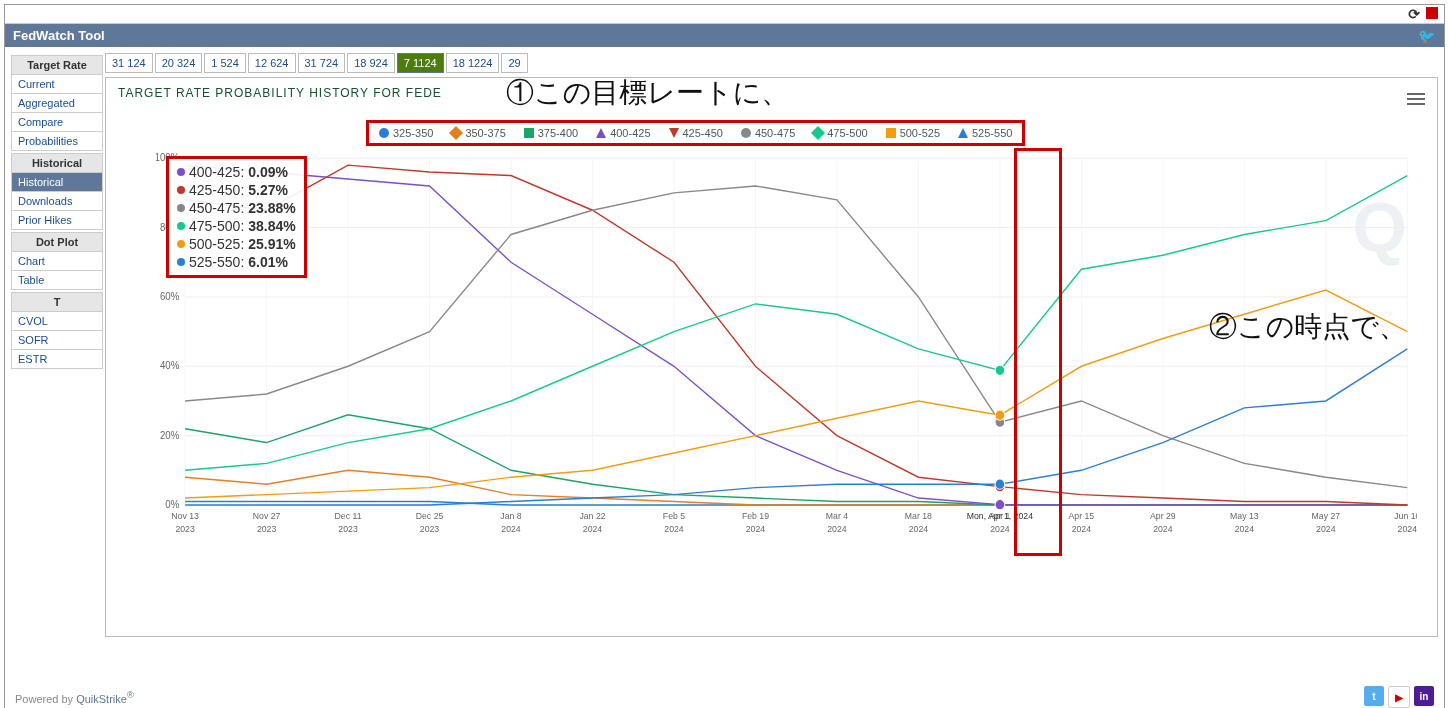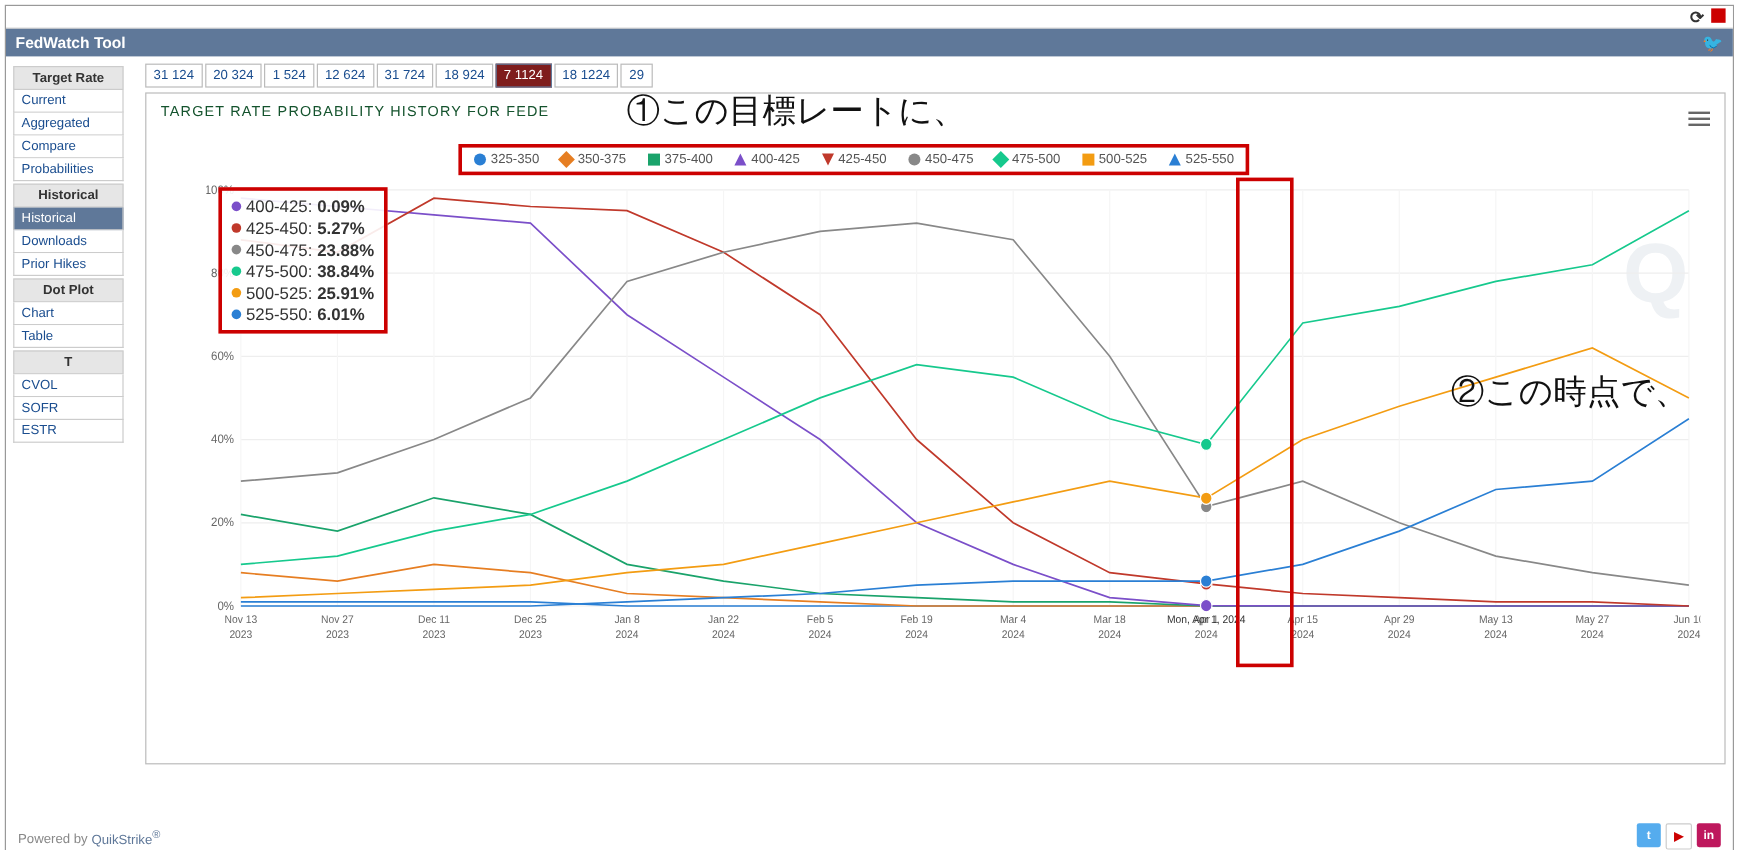--- a/index.html
+++ b/index.html
@@ -9,7 +9,7 @@
   .topbar .pdf{position:absolute;right:6px;top:2px;width:12px;height:12px;background:#c00;}
   .titlebar{background:#5f7899;color:#fff;padding:4px 8px;font-weight:bold;font-size:13px;position:relative;}
   .titlebar .twitter{position:absolute;right:8px;top:4px;color:#9cf;font-size:14px;}
-  .body{display:flex;align-items:flex-start;padding:6px;gap:18px;}
+  .body{display:flex;align-items:flex-start;padding:6px;gap:2px;}
   .sidebar{width:92px;flex:none;}
   .side-head{background:#e6e6e6;border:1px solid #ccc;padding:3px 6px;font-weight:bold;font-size:11px;text-align:center;margin-top:2px;}
   .side-item{border:1px solid #ccc;border-top:none;padding:3px 6px;font-size:11px;color:#1a4d8f;background:#fff;cursor:pointer;}

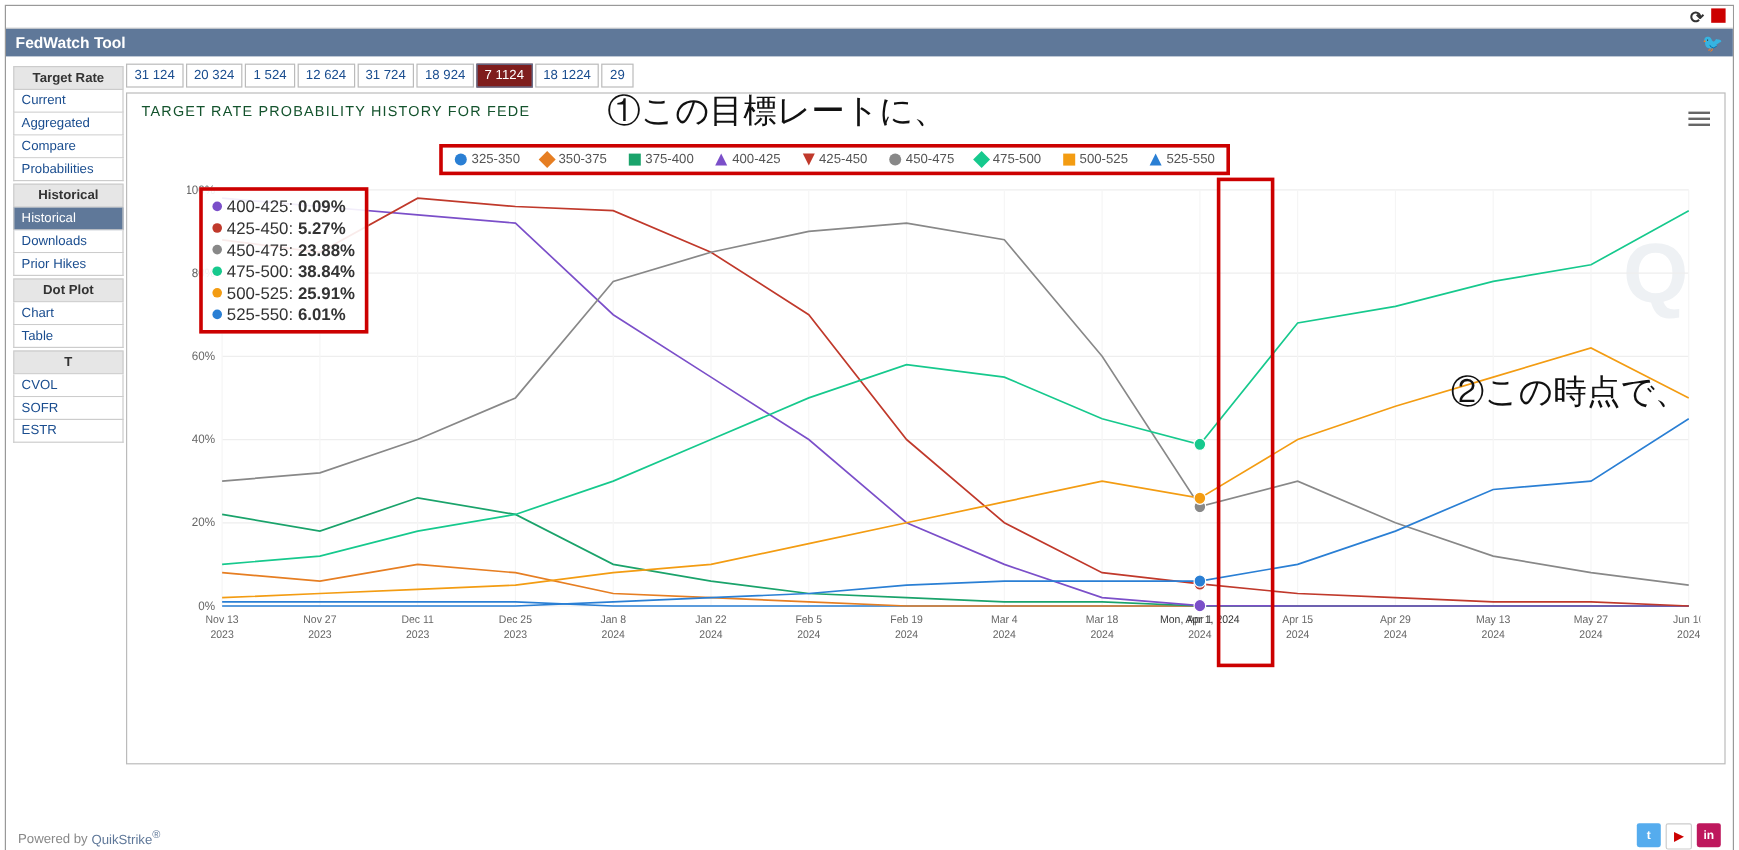--- a/index.html
+++ b/index.html
@@ -17,7 +17,7 @@
   .main{flex:1;position:relative;}
   .tabs{display:flex;gap:2px;margin-bottom:4px;}
   .tab{border:1px solid #bbb;padding:3px 6px;font-size:11px;color:#1a4d8f;background:#fff;cursor:pointer;}
-  .tab.active{background:#7f1d1d;color:#fff;border-color:#5f7899;}
+  .tab.active{background:#4d7c0f;color:#fff;border-color:#5f7899;}
   .chartwrap{border:1px solid #bbb;position:relative;padding:8px 12px 8px 12px;height:560px;box-sizing:border-box;}
   .chart-title{color:#14532d;font-size:12px;letter-spacing:1px;font-family:"Arial Narrow",Arial,sans-serif;}
   .hamburger{position:absolute;right:12px;top:12px;cursor:pointer;}

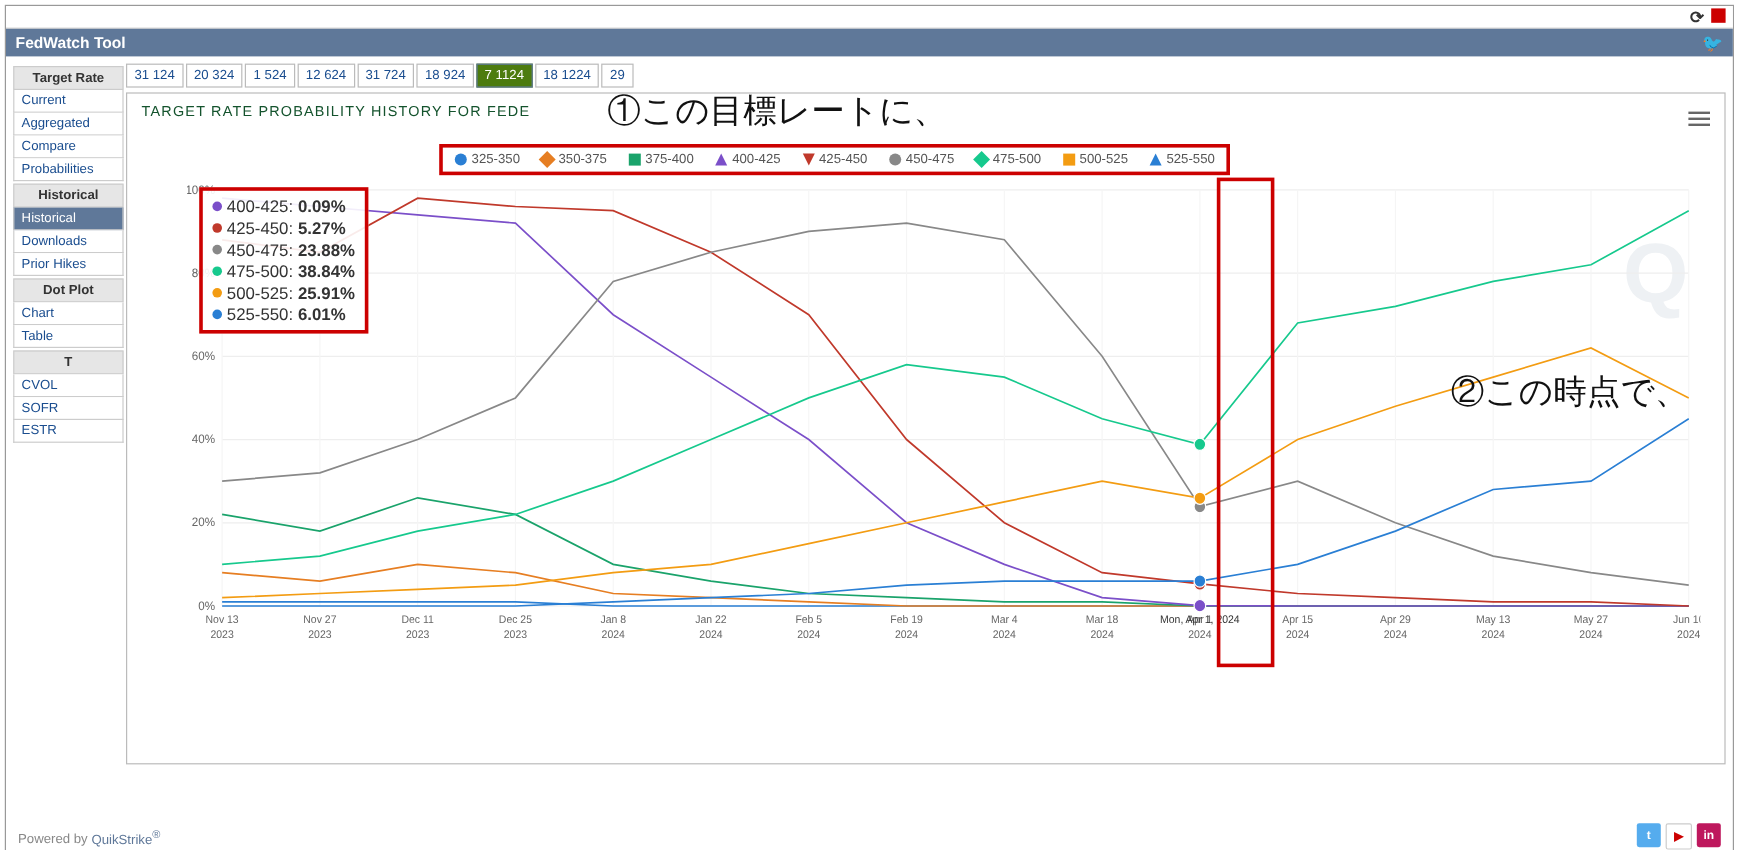--- a/index.html
+++ b/index.html
@@ -256,7 +256,7 @@
     <div class="social">
       <span style="background:#55acee">t</span>
       <span style="background:#fff;color:#c00;border:1px solid #ccc;">▶</span>
-      <span style="background:#be185d">in</span>
+      <span style="background:#4c1d95">in</span>
     </div>
   </div>
 </div>

